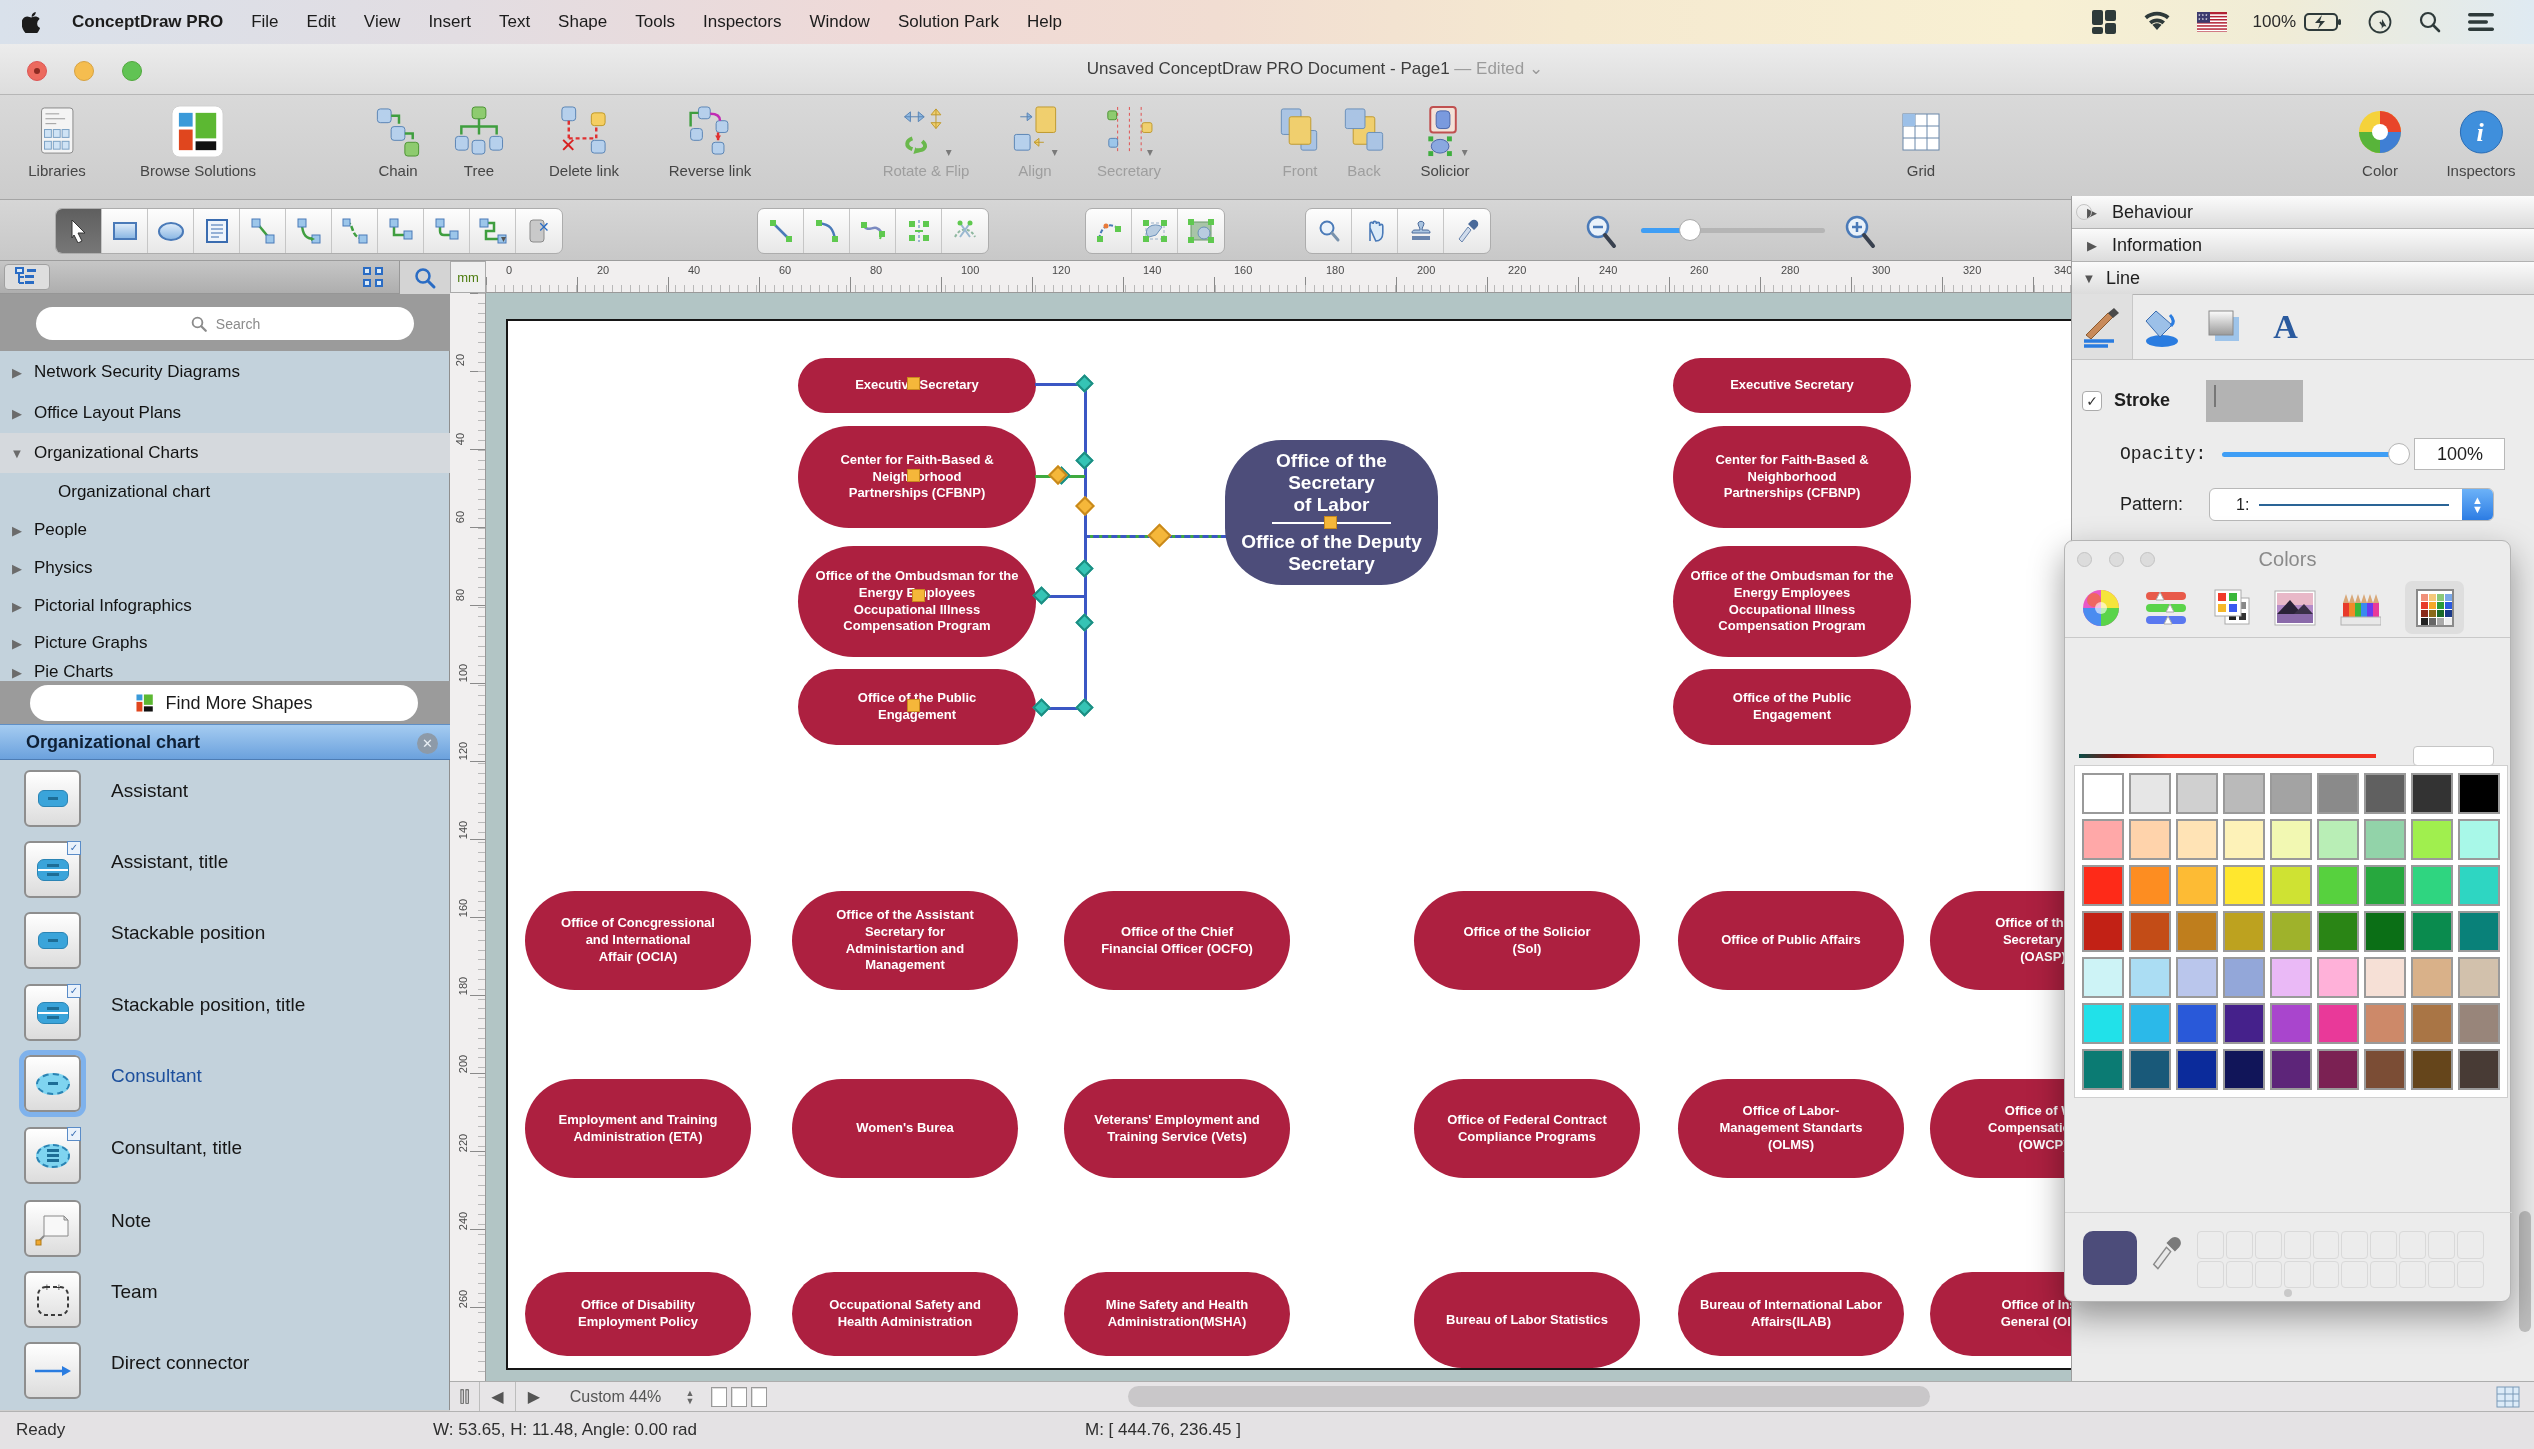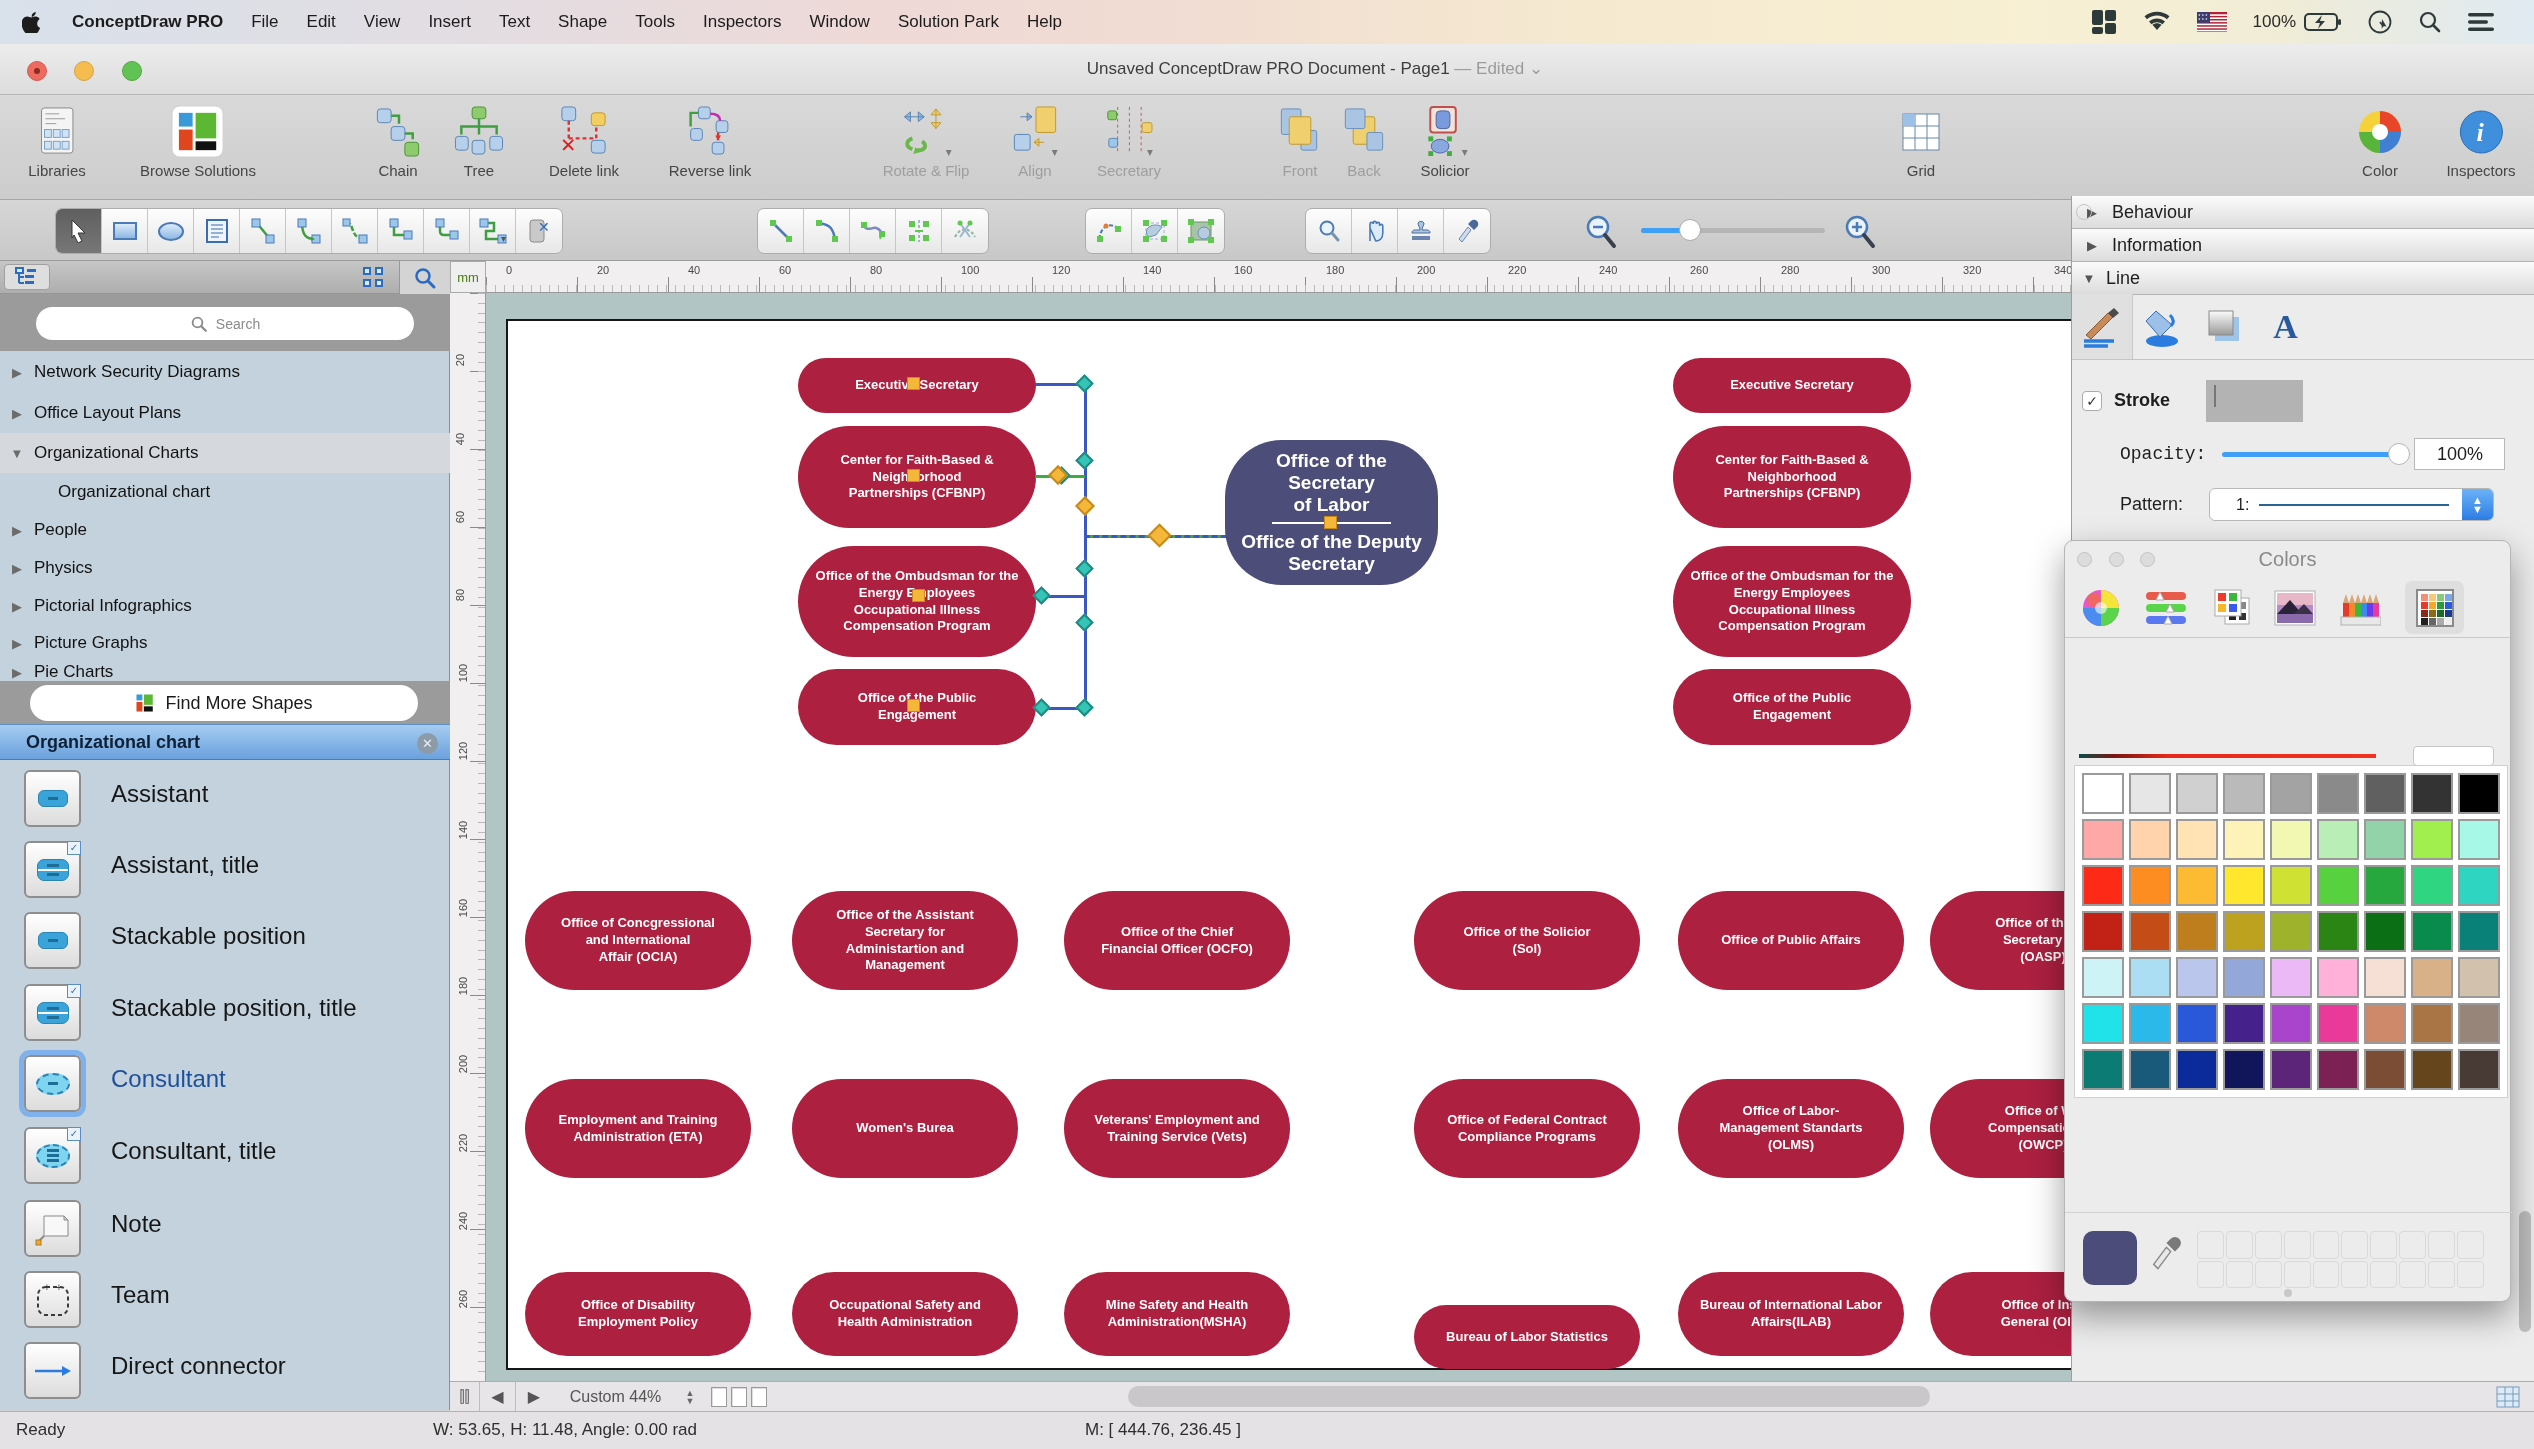--- a/index.html
+++ b/index.html
@@ -68,7 +68,7 @@
   .shape-ic{position:absolute;left:24px;top:2px;width:57px;height:57px;background:linear-gradient(#ffffff,#dcdcdc);
     border:2px solid #8e8e8e;border-radius:6px;display:flex;align-items:center;justify-content:center;position:absolute;}
   .shape-item.sel .shape-ic{outline:5px solid #7fb2ec;outline-offset:0px;}
-  .shape-lb{position:absolute;left:111px;top:12px;font-size:24px;color:#161616;}
+  .shape-lb{position:absolute;left:111px;top:12px;font-size:19px;color:#161616;}
   .shape-item.sel .shape-lb{color:#1d4f9c;}
   .chk{position:absolute;right:-2px;top:-2px;width:14px;height:14px;background:#eaf2fb;border:1px solid #5a8cc8;color:#3a6fb4;font-size:10px;line-height:12px;text-align:center;}
   

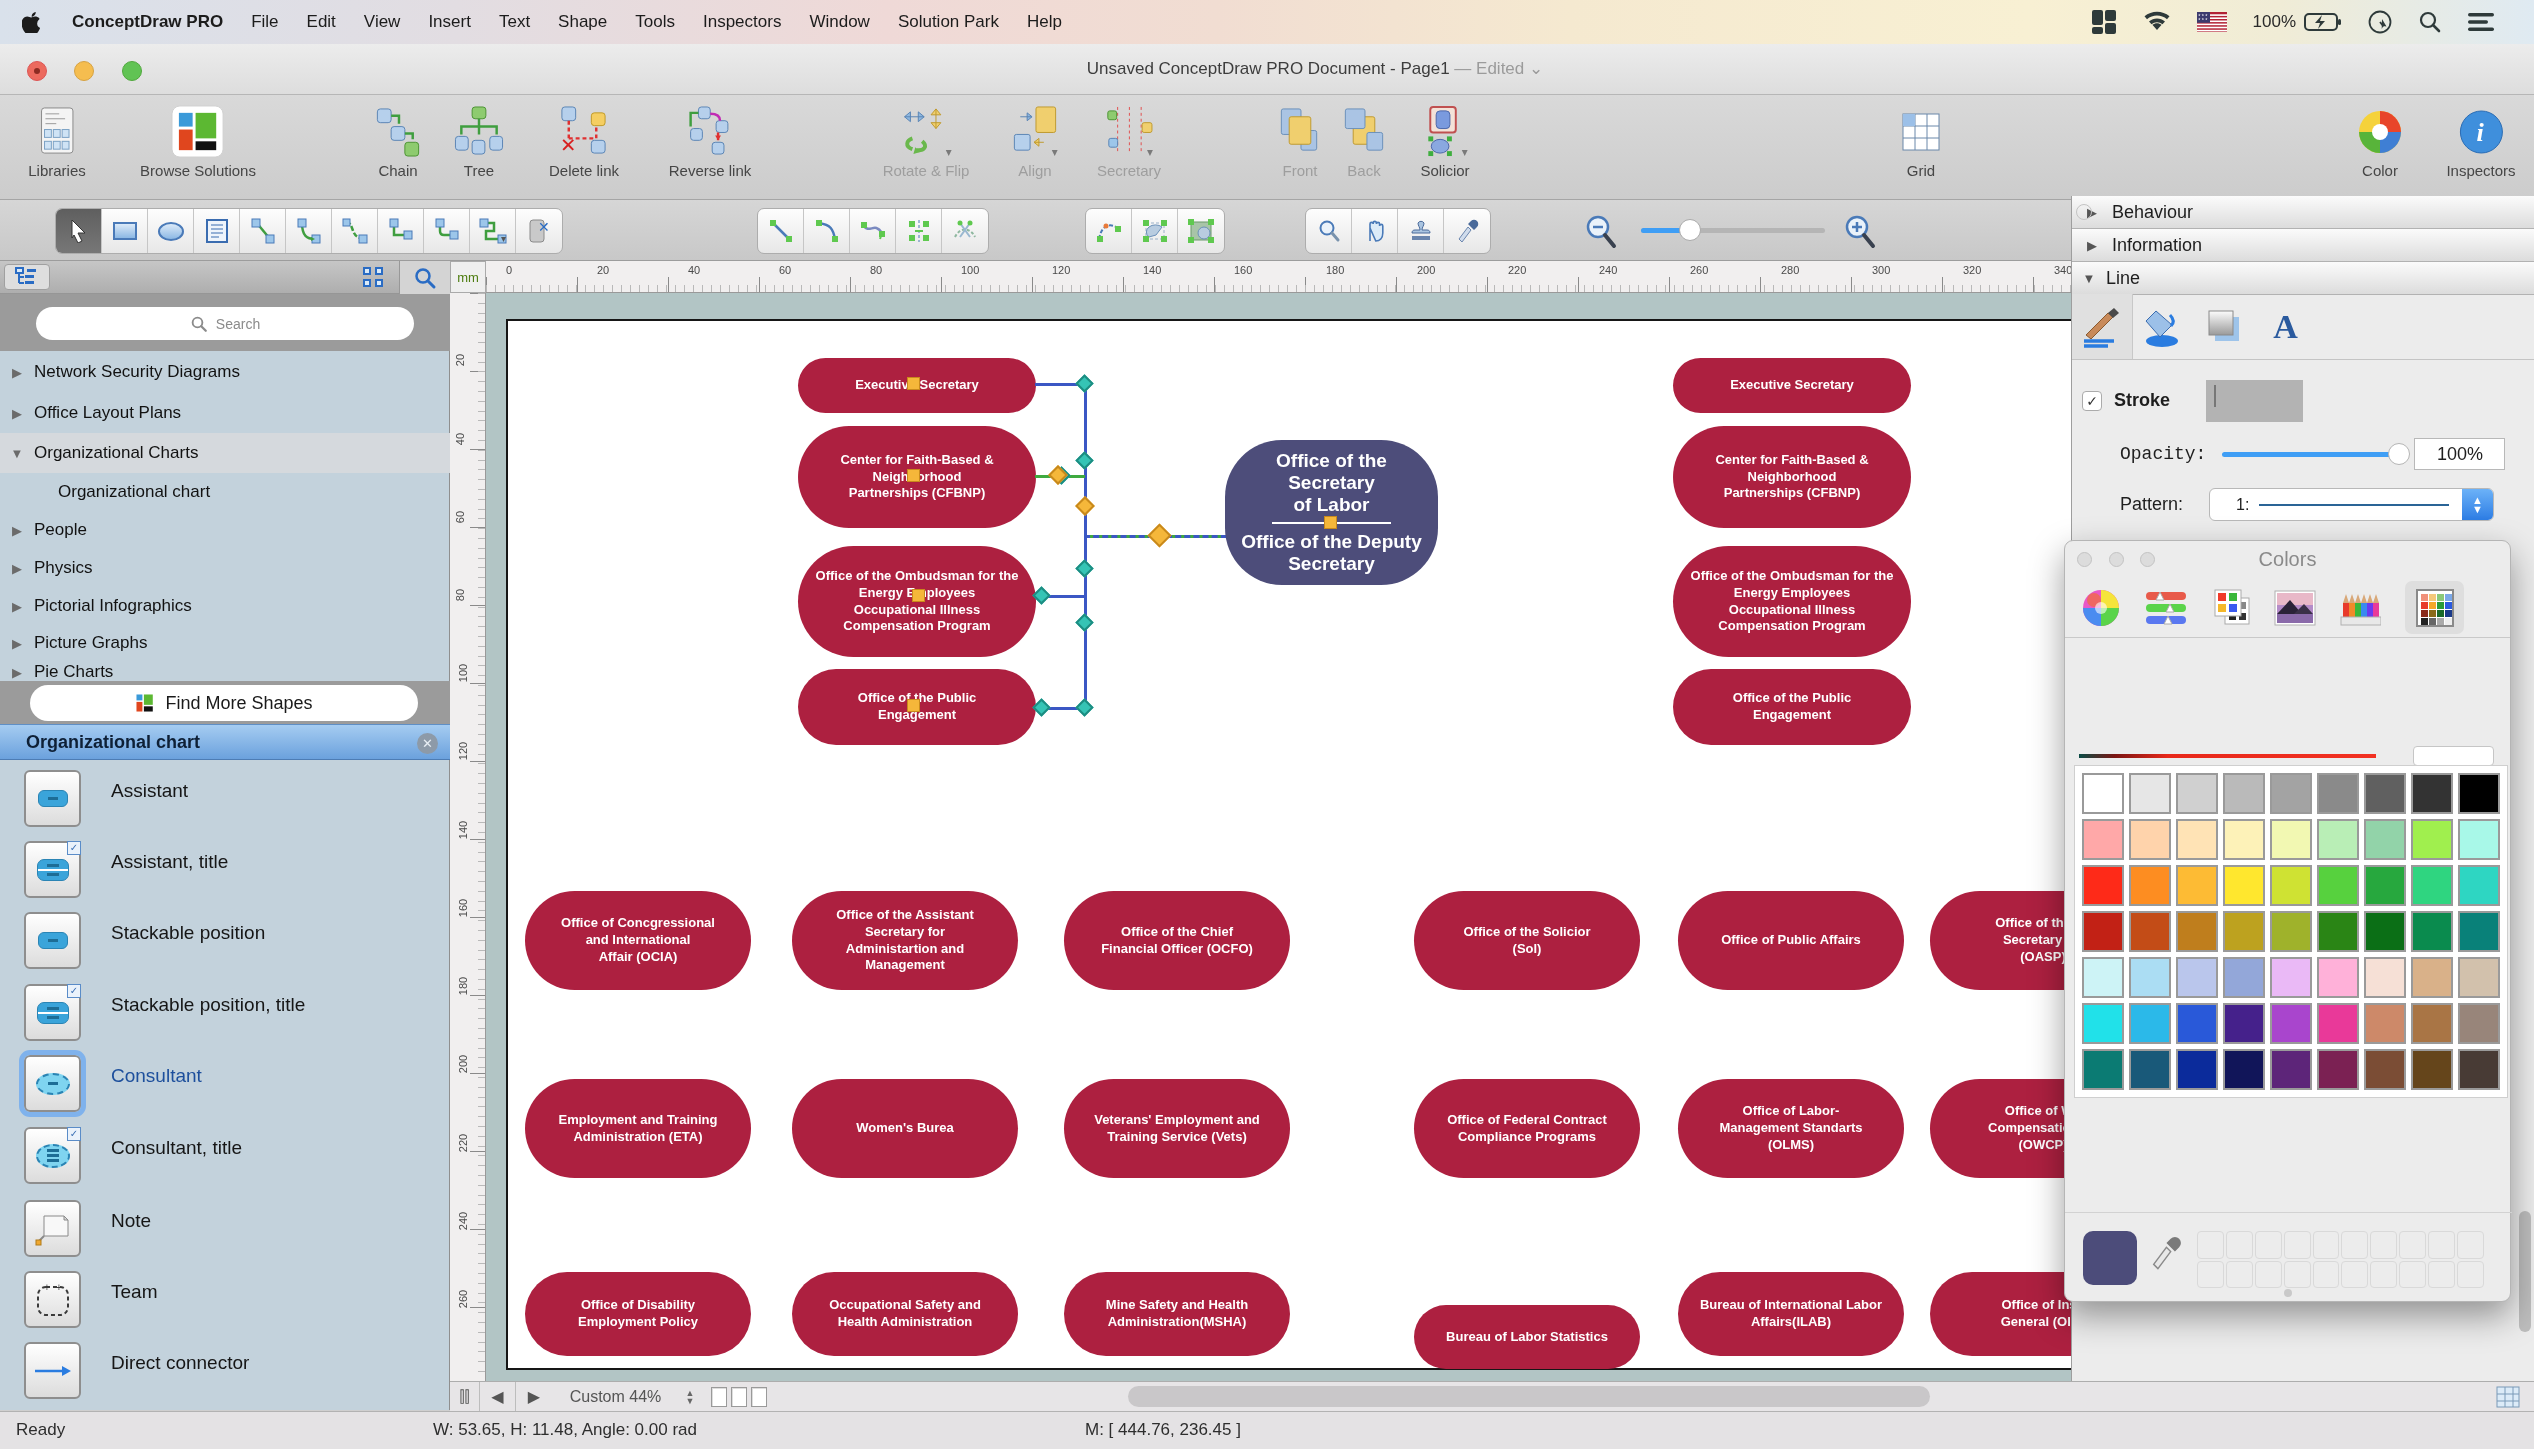--- a/index.html
+++ b/index.html
@@ -964,7 +964,7 @@
 Health Administration</div>
     <div class="pill" style="left:578px;top:979px;width:226px;height:84px;">Mine Safety and Health
 Administration(MSHA)</div>
-    <div class="pill" style="left:928px;top:1012px;width:226px;height:64px;">Bureau of Labor Statistics</div>
+    <div class="pill" style="left:928px;top:979px;width:226px;height:96px;">Bureau of Labor Statistics</div>
     <div class="pill" style="left:1192px;top:979px;width:226px;height:84px;">Bureau of International Labor
 Affairs(ILAB)</div>
     <div class="pill" style="left:1444px;top:979px;width:226px;height:84px;">Office of Insp

